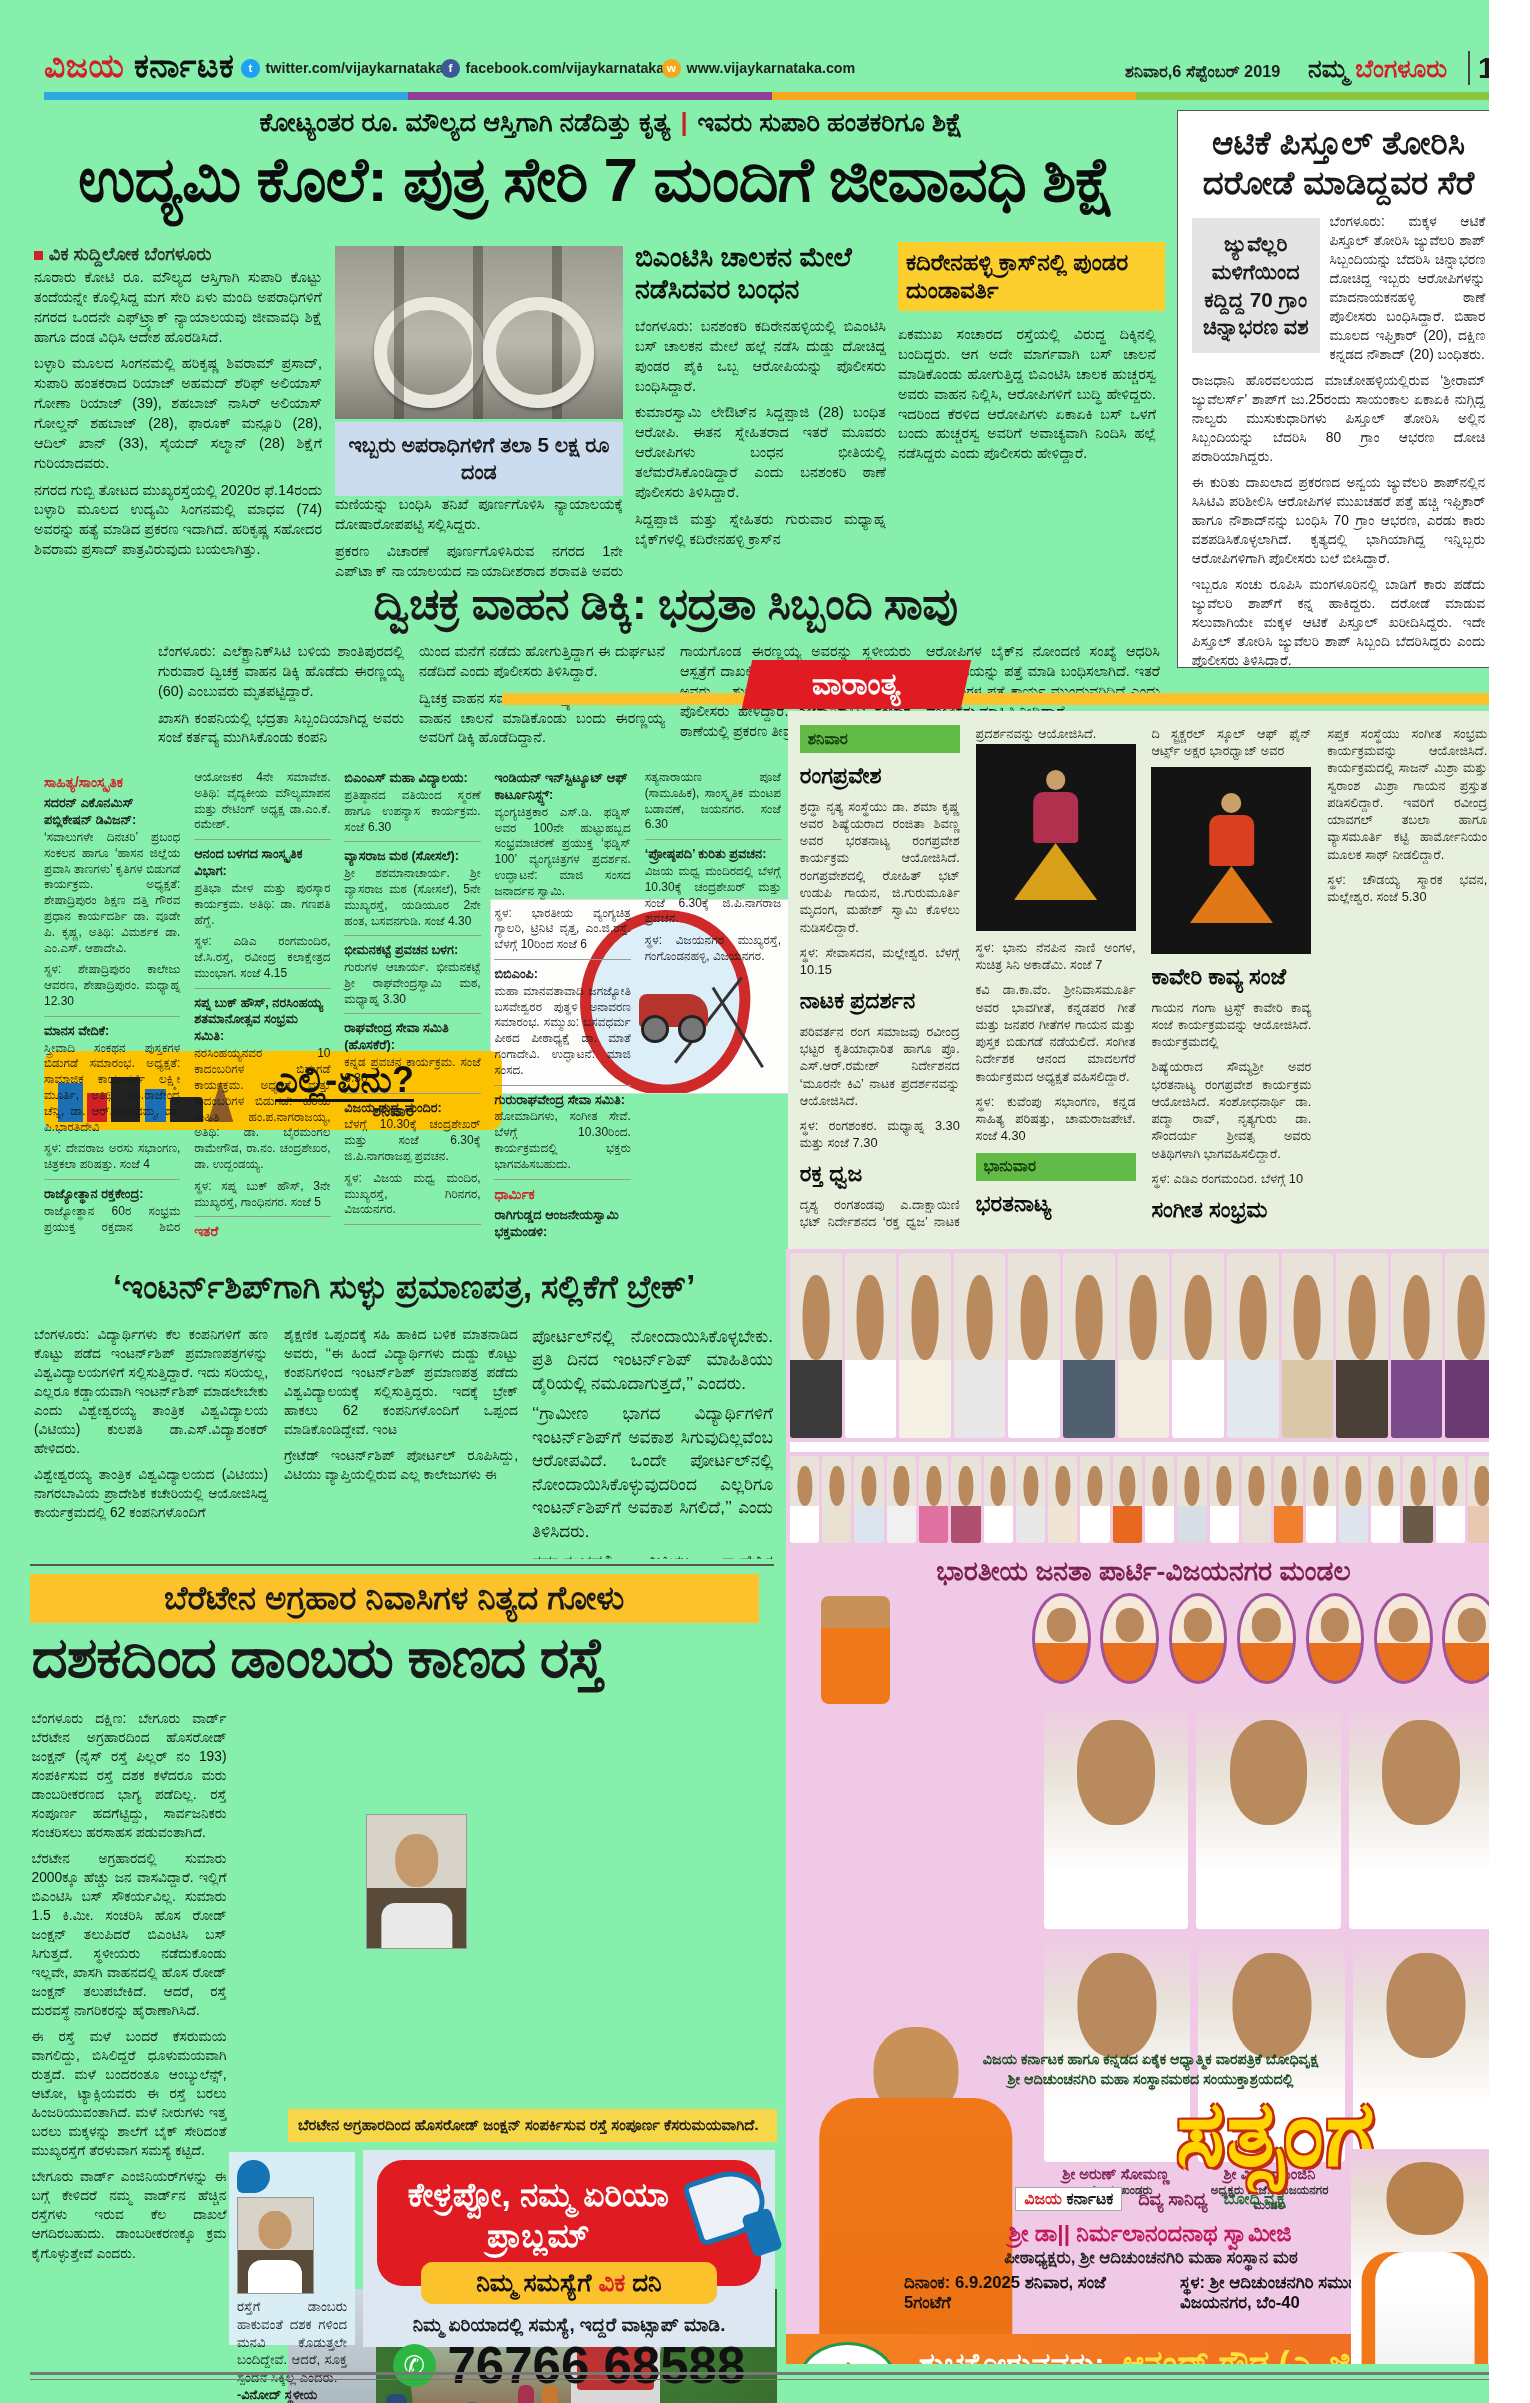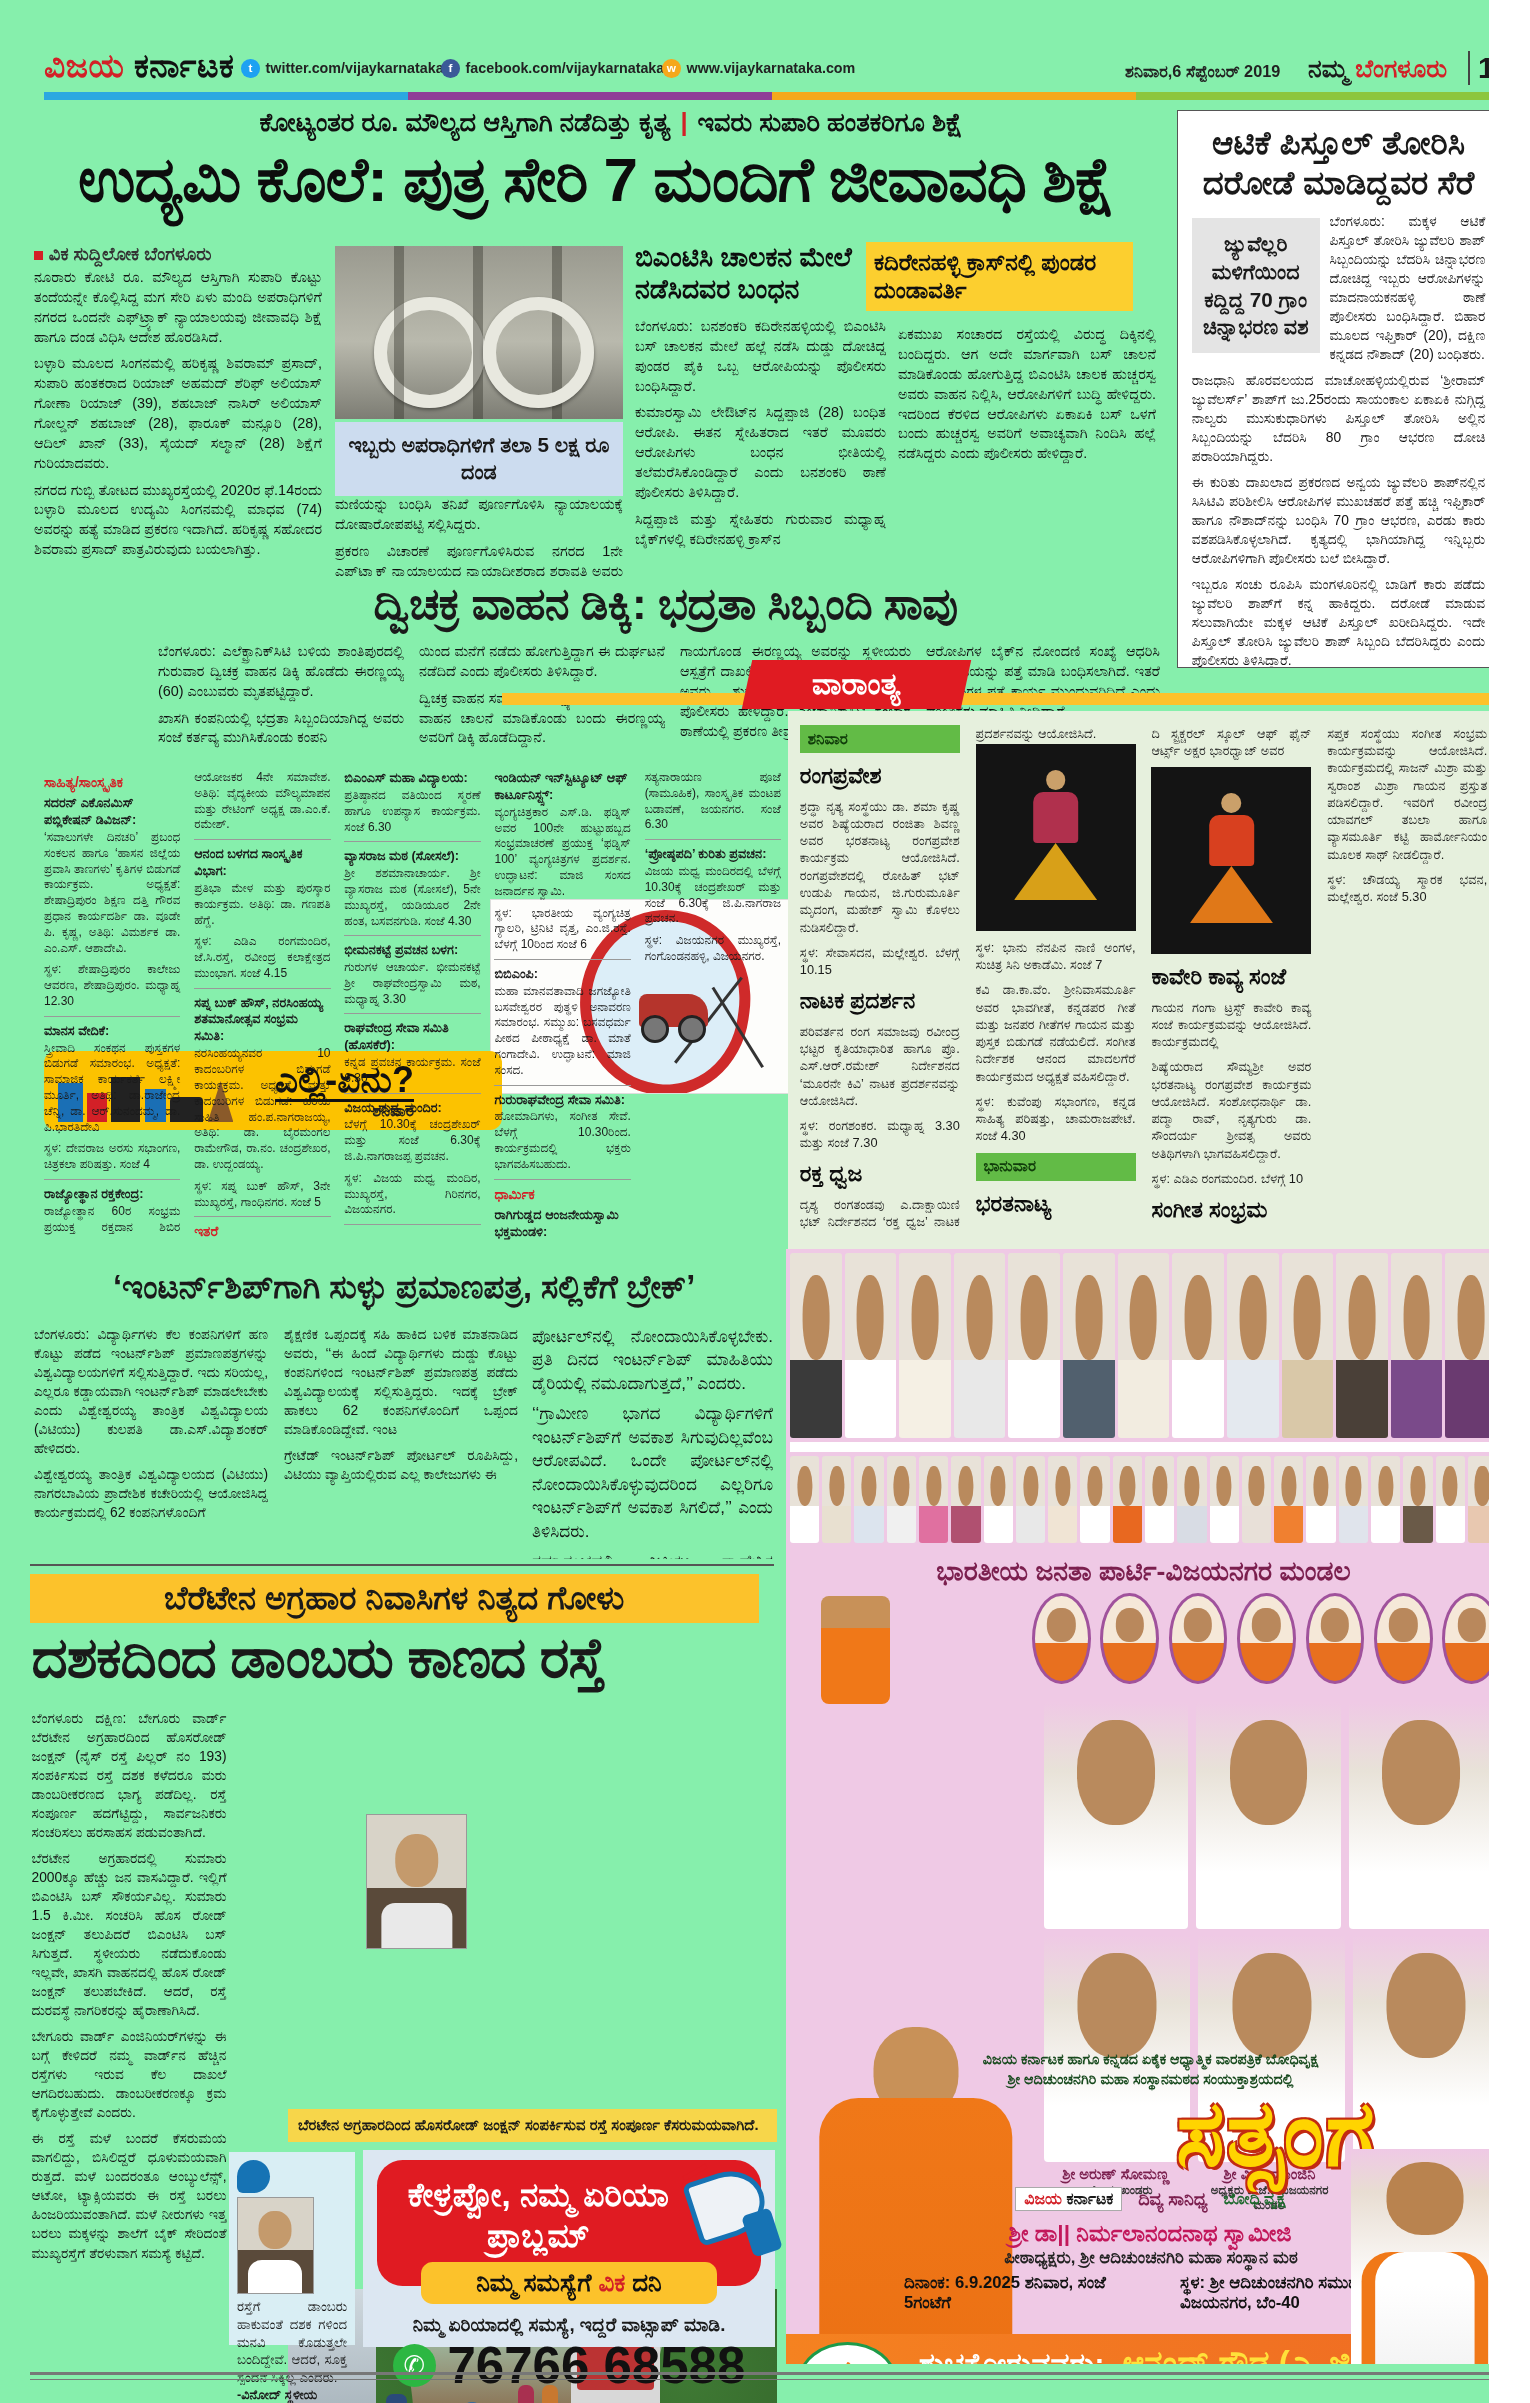--- a/index.html
+++ b/index.html
@@ -211,7 +211,7 @@
       <p>ಸಿದ್ದಪ್ಪಾಜಿ ಮತ್ತು ಸ್ನೇಹಿತರು ಗುರುವಾರ ಮಧ್ಯಾಹ್ನ ಬೈಕ್‌ಗಳಲ್ಲಿ ಕದಿರೇನಹಳ್ಳಿ ಕ್ರಾಸ್‌ನ</p>
     </div>
 
-  <div class="abs yellowhead" style="left:866px;top:242px;width:251px;">ಕದಿರೇನಹಳ್ಳಿ ಕ್ರಾಸ್‌ನಲ್ಲಿ ಪುಂಡರ ದುಂಡಾವರ್ತಿ</div>
+  <div class="abs yellowhead" style="left:898px;top:242px;width:251px;">ಕದಿರೇನಹಳ್ಳಿ ಕ್ರಾಸ್‌ನಲ್ಲಿ ಪುಂಡರ ದುಂಡಾವರ್ತಿ</div>
   <div class="abs bodytxt" style="left:898px;top:325px;width:258px;height:250px;overflow:hidden;">
       <p>ಏಕಮುಖ ಸಂಚಾರದ ರಸ್ತೆಯಲ್ಲಿ ವಿರುದ್ಧ ದಿಕ್ಕಿನಲ್ಲಿ ಬಂದಿದ್ದರು. ಆಗ ಅದೇ ಮಾರ್ಗವಾಗಿ ಬಸ್ ಚಾಲನೆ ಮಾಡಿಕೊಂಡು ಹೋಗುತ್ತಿದ್ದ ಬಿಎಂಟಿಸಿ ಚಾಲಕ ಹುಚ್ಚರಸ್ವ ಅವರು ವಾಹನ ನಿಲ್ಲಿಸಿ, ಆರೋಪಿಗಳಿಗೆ ಬುದ್ಧಿ ಹೇಳಿದ್ದರು. ಇದರಿಂದ ಕೆರಳಿದ ಆರೋಪಿಗಳು ಏಕಾಏಕಿ ಬಸ್ ಒಳಗೆ ಬಂದು ಹುಚ್ಚರಸ್ವ ಅವರಿಗೆ ಅವಾಚ್ಯವಾಗಿ ನಿಂದಿಸಿ ಹಲ್ಲೆ ನಡೆಸಿದ್ದರು ಎಂದು ಪೊಲೀಸರು ಹೇಳಿದ್ದಾರೆ.</p>
     </div>

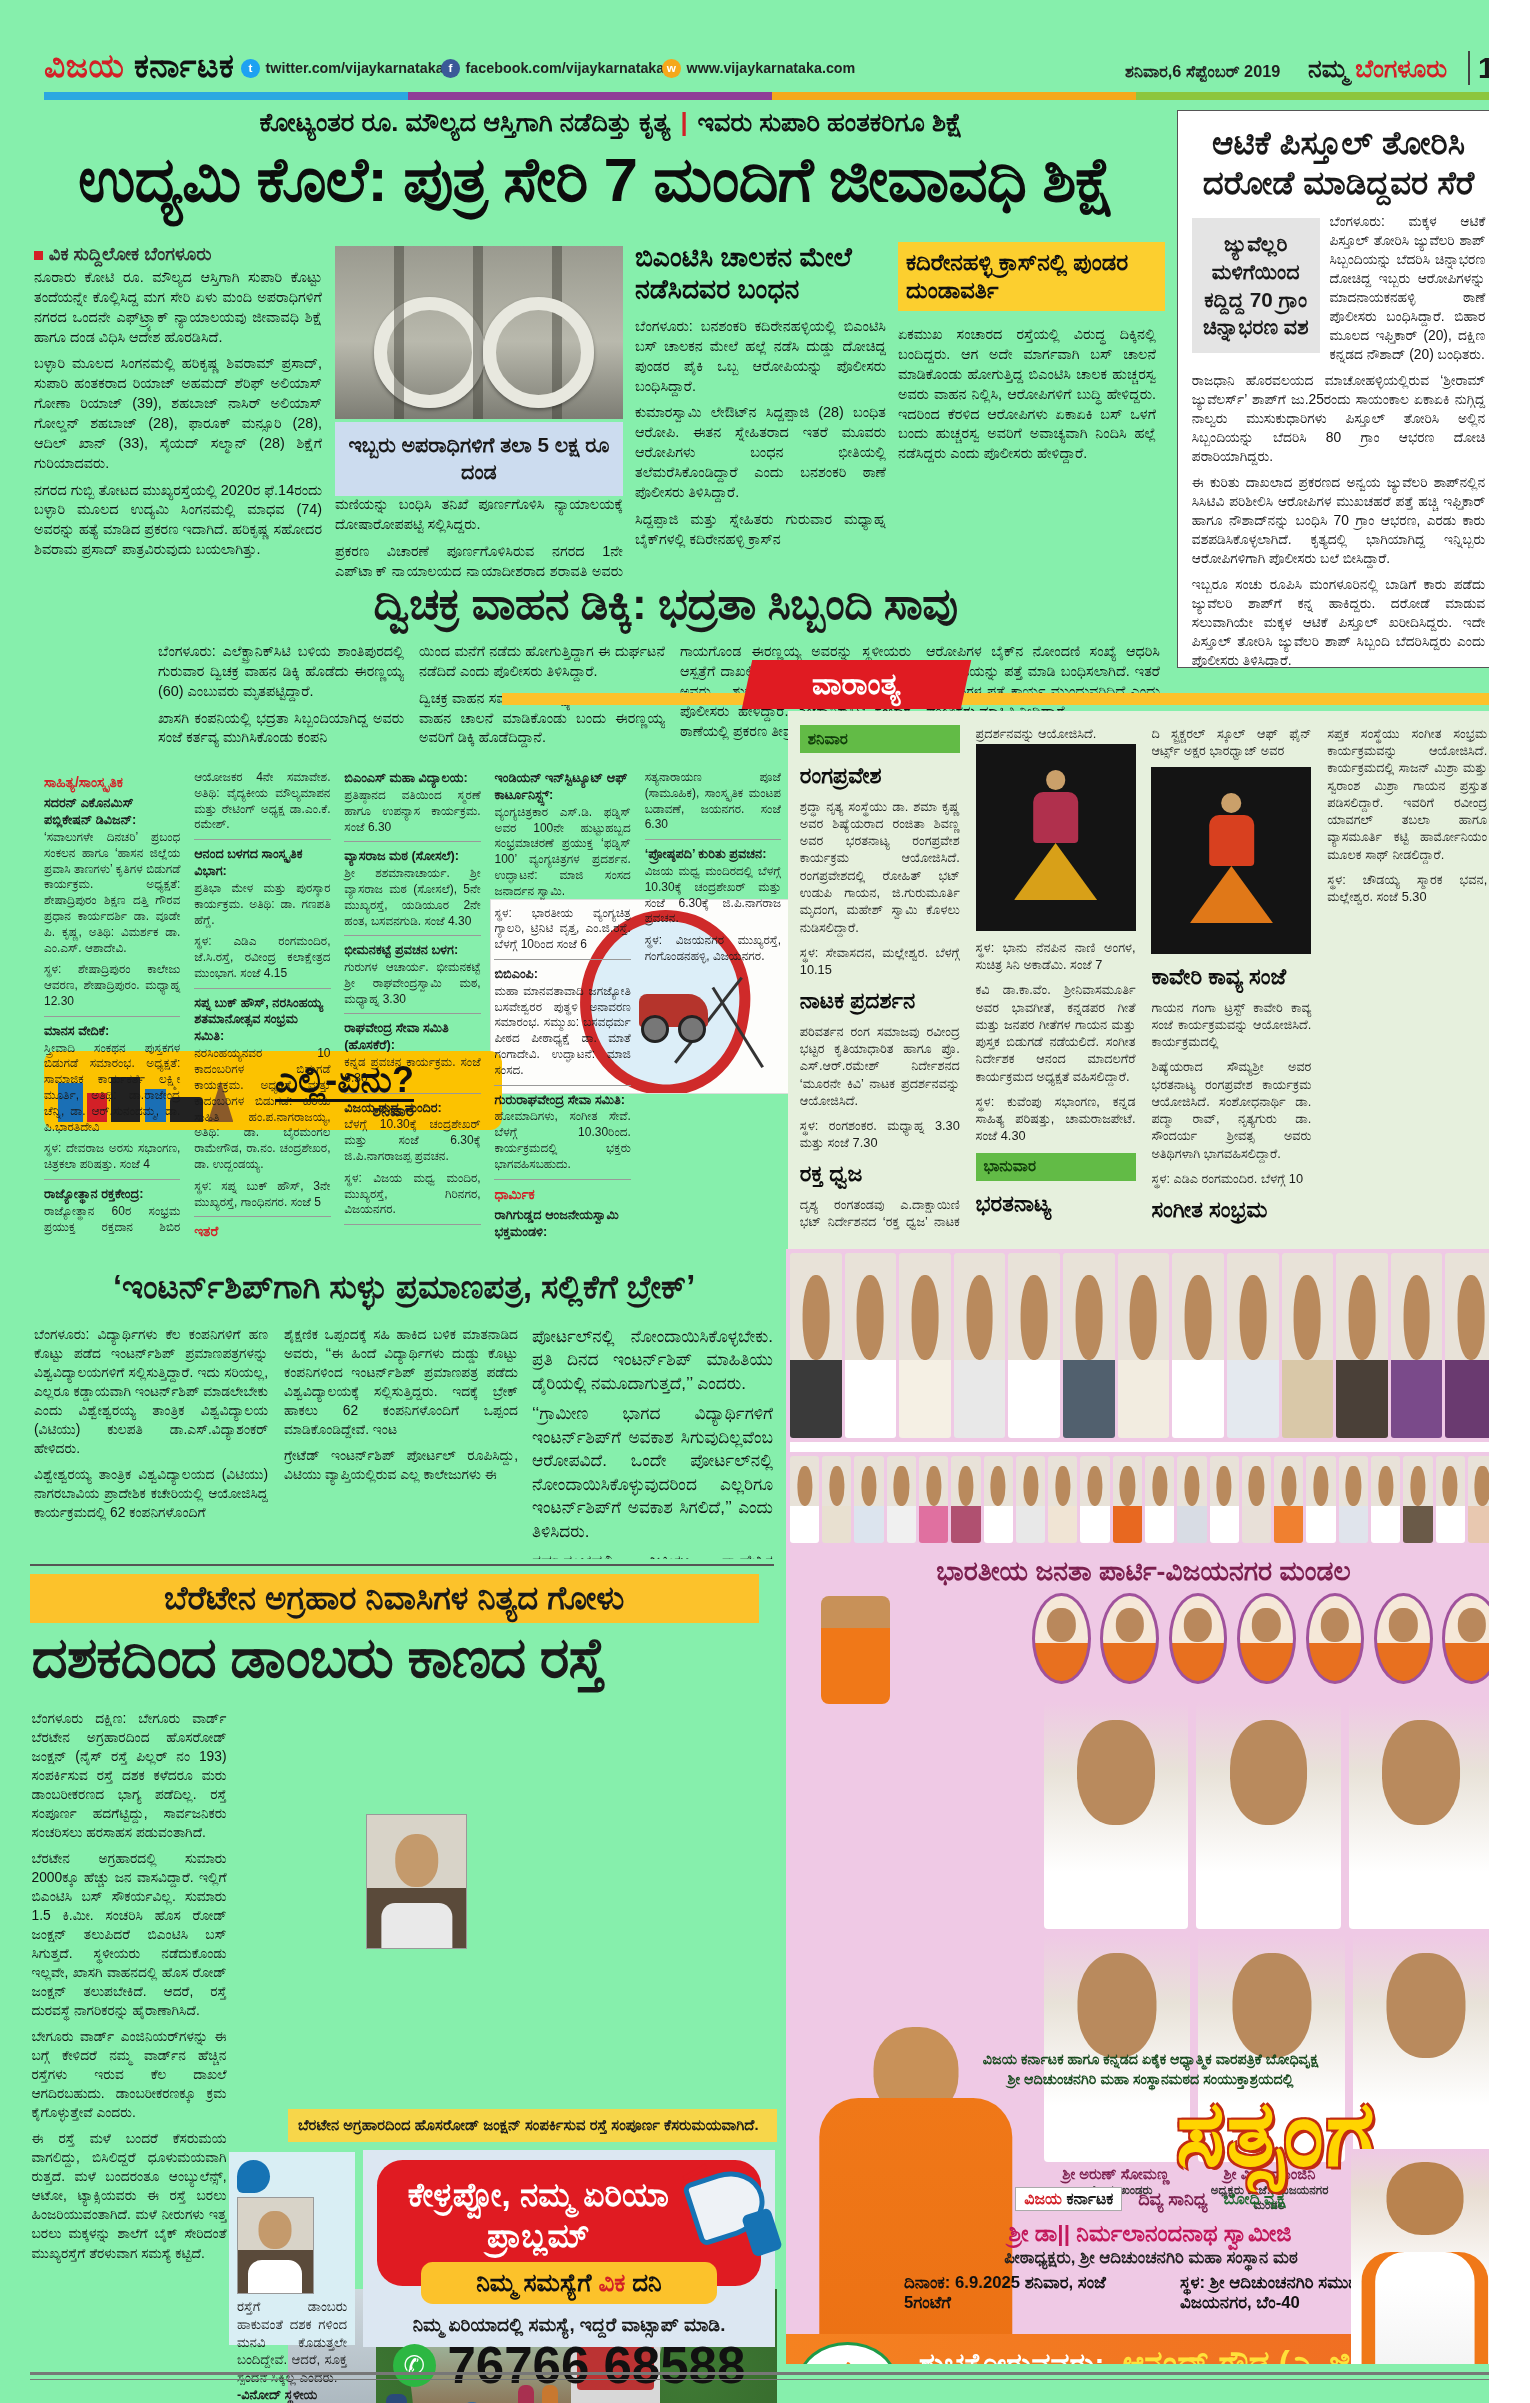--- a/index.html
+++ b/index.html
@@ -433,8 +433,8 @@
   <div class="abs bodytxt" style="left:31.5px;top:1709px;width:195px;height:635px;overflow:hidden;font-size:13.8px;">
       <p>ಬೆಂಗಳೂರು ದಕ್ಷಿಣ: ಬೇಗೂರು ವಾರ್ಡ್ ಬೆರಟೇನ ಅಗ್ರಹಾರದಿಂದ ಹೊಸರೋಡ್ ಜಂಕ್ಷನ್ (ನೈಸ್ ರಸ್ತೆ ಪಿಲ್ಲರ್ ನಂ 193) ಸಂಪರ್ಕಿಸುವ ರಸ್ತೆ ದಶಕ ಕಳೆದರೂ ಮರು ಡಾಂಬರೀಕರಣದ ಭಾಗ್ಯ ಪಡೆದಿಲ್ಲ. ರಸ್ತೆ ಸಂಪೂರ್ಣ ಹದಗೆಟ್ಟಿದ್ದು, ಸಾರ್ವಜನಿಕರು ಸಂಚರಿಸಲು ಹರಸಾಹಸ ಪಡುವಂತಾಗಿದೆ.</p>
       <p>ಬೆರಟೇನ ಅಗ್ರಹಾರದಲ್ಲಿ ಸುಮಾರು 2000ಕ್ಕೂ ಹೆಚ್ಚು ಜನ ವಾಸವಿದ್ದಾರೆ. ಇಲ್ಲಿಗೆ ಬಿಎಂಟಿಸಿ ಬಸ್ ಸೌಕರ್ಯವಿಲ್ಲ. ಸುಮಾರು 1.5 ಕಿ.ಮೀ. ಸಂಚರಿಸಿ ಹೊಸ ರೋಡ್ ಜಂಕ್ಷನ್ ತಲುಪಿದರೆ ಬಿಎಂಟಿಸಿ ಬಸ್ ಸಿಗುತ್ತದೆ. ಸ್ಥಳೀಯರು ನಡೆದುಕೊಂಡು ಇಲ್ಲವೇ, ಖಾಸಗಿ ವಾಹನದಲ್ಲಿ ಹೊಸ ರೋಡ್ ಜಂಕ್ಷನ್ ತಲುಪಬೇಕಿದೆ. ಆದರೆ, ರಸ್ತೆ ದುರವಸ್ಥೆ ನಾಗರಿಕರನ್ನು ಹೈರಾಣಾಗಿಸಿದೆ.</p>
+      <p>ಈ ರಸ್ತೆ ಮಳೆ ಬಂದರೆ ಕೆಸರುಮಯ ವಾಗಲಿದ್ದು, ಬಿಸಿಲಿದ್ದರೆ ಧೂಳುಮಯವಾಗಿ ರುತ್ತದೆ. ಮಳೆ ಬಂದರಂತೂ ಆಂಬ್ಯುಲೆನ್ಸ್, ಆಟೋ, ಟ್ಯಾಕ್ಸಿಯವರು ಈ ರಸ್ತೆ ಬರಲು ಹಿಂಜರಿಯುವಂತಾಗಿದೆ. ಮಳೆ ನೀರುಗಳು ಇತ್ತ ಬರಲು ಮಕ್ಕಳನ್ನು ಶಾಲೆಗೆ ಬೈಕ್ ಸೇರಿದಂತೆ ಮುಖ್ಯರಸ್ತೆಗೆ ತೆರಳುವಾಗ ಸಮಸ್ಯೆ ಕಟ್ಟಿದೆ.</p>
       <p>ಬೇಗೂರು ವಾರ್ಡ್ ಎಂಜಿನಿಯರ್‌ಗಳನ್ನು ಈ ಬಗ್ಗೆ ಕೇಳಿದರೆ ನಮ್ಮ ವಾರ್ಡ್‌ನ ಹೆಚ್ಚಿನ ರಸ್ತೆಗಳು ಇರುವ ಕೆಲ ದಾಖಲೆ ಆಗದಿರಬಹುದು. ಡಾಂಬರೀಕರಣಕ್ಕೂ ಕ್ರಮ ಕೈಗೊಳ್ಳುತ್ತೇವೆ ಎಂದರು.</p>
-      <p>ಈ ರಸ್ತೆ ಮಳೆ ಬಂದರೆ ಕೆಸರುಮಯ ವಾಗಲಿದ್ದು, ಬಿಸಿಲಿದ್ದರೆ ಧೂಳುಮಯವಾಗಿ ರುತ್ತದೆ. ಮಳೆ ಬಂದರಂತೂ ಆಂಬ್ಯುಲೆನ್ಸ್, ಆಟೋ, ಟ್ಯಾಕ್ಸಿಯವರು ಈ ರಸ್ತೆ ಬರಲು ಹಿಂಜರಿಯುವಂತಾಗಿದೆ. ಮಳೆ ನೀರುಗಳು ಇತ್ತ ಬರಲು ಮಕ್ಕಳನ್ನು ಶಾಲೆಗೆ ಬೈಕ್ ಸೇರಿದಂತೆ ಮುಖ್ಯರಸ್ತೆಗೆ ತೆರಳುವಾಗ ಸಮಸ್ಯೆ ಕಟ್ಟಿದೆ.</p>
     </div>
 
   <div class="abs roadphoto" style="left:288px;top:1707px;width:489px;height:402px;">

